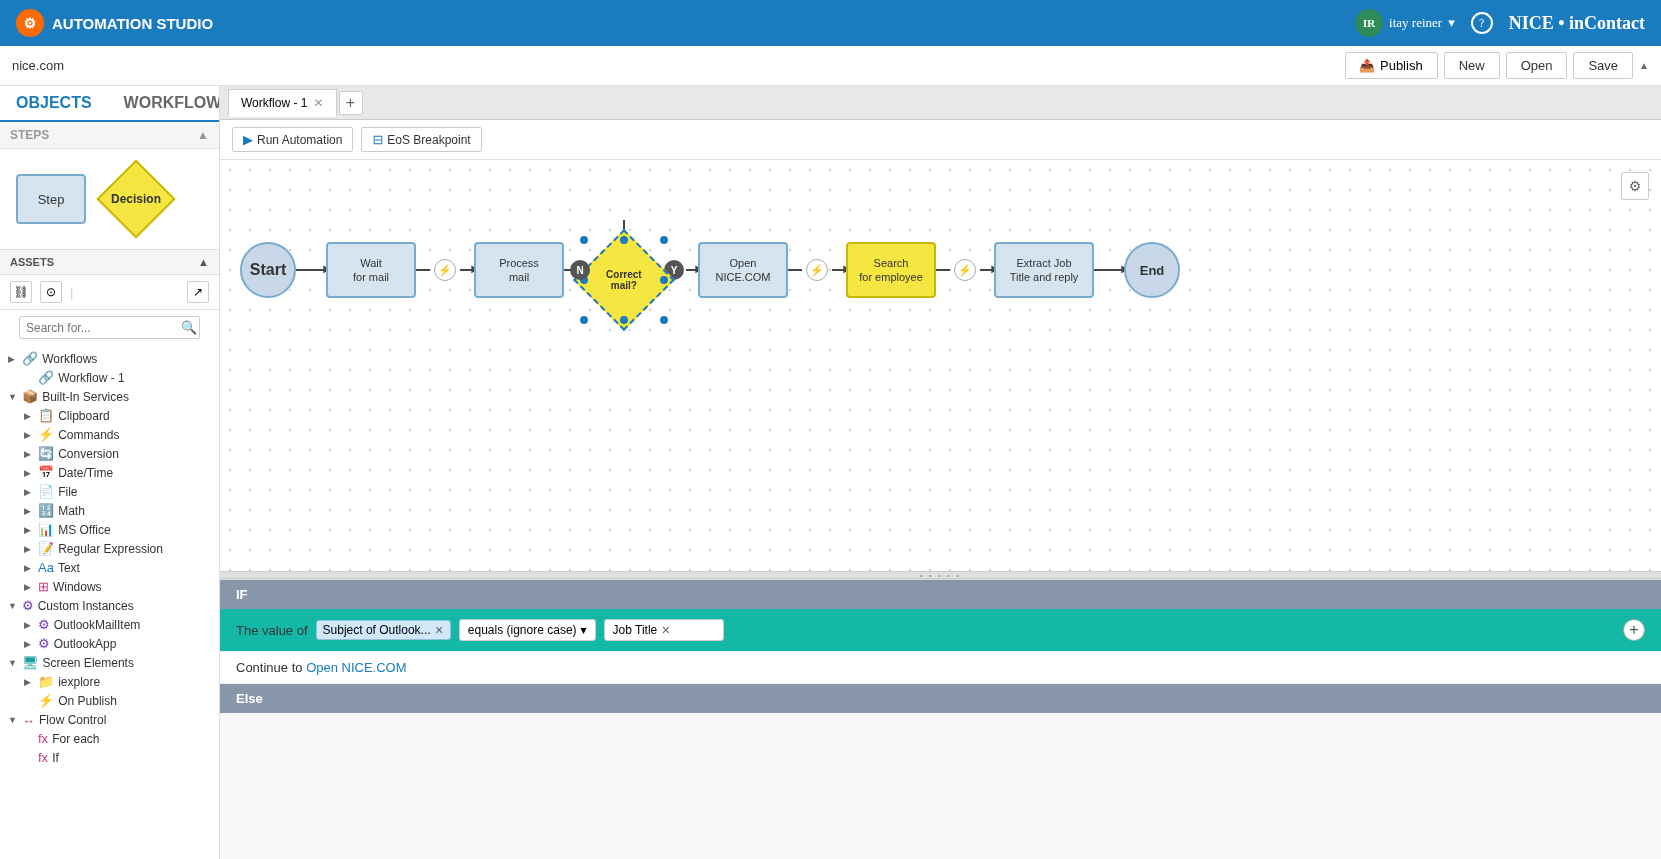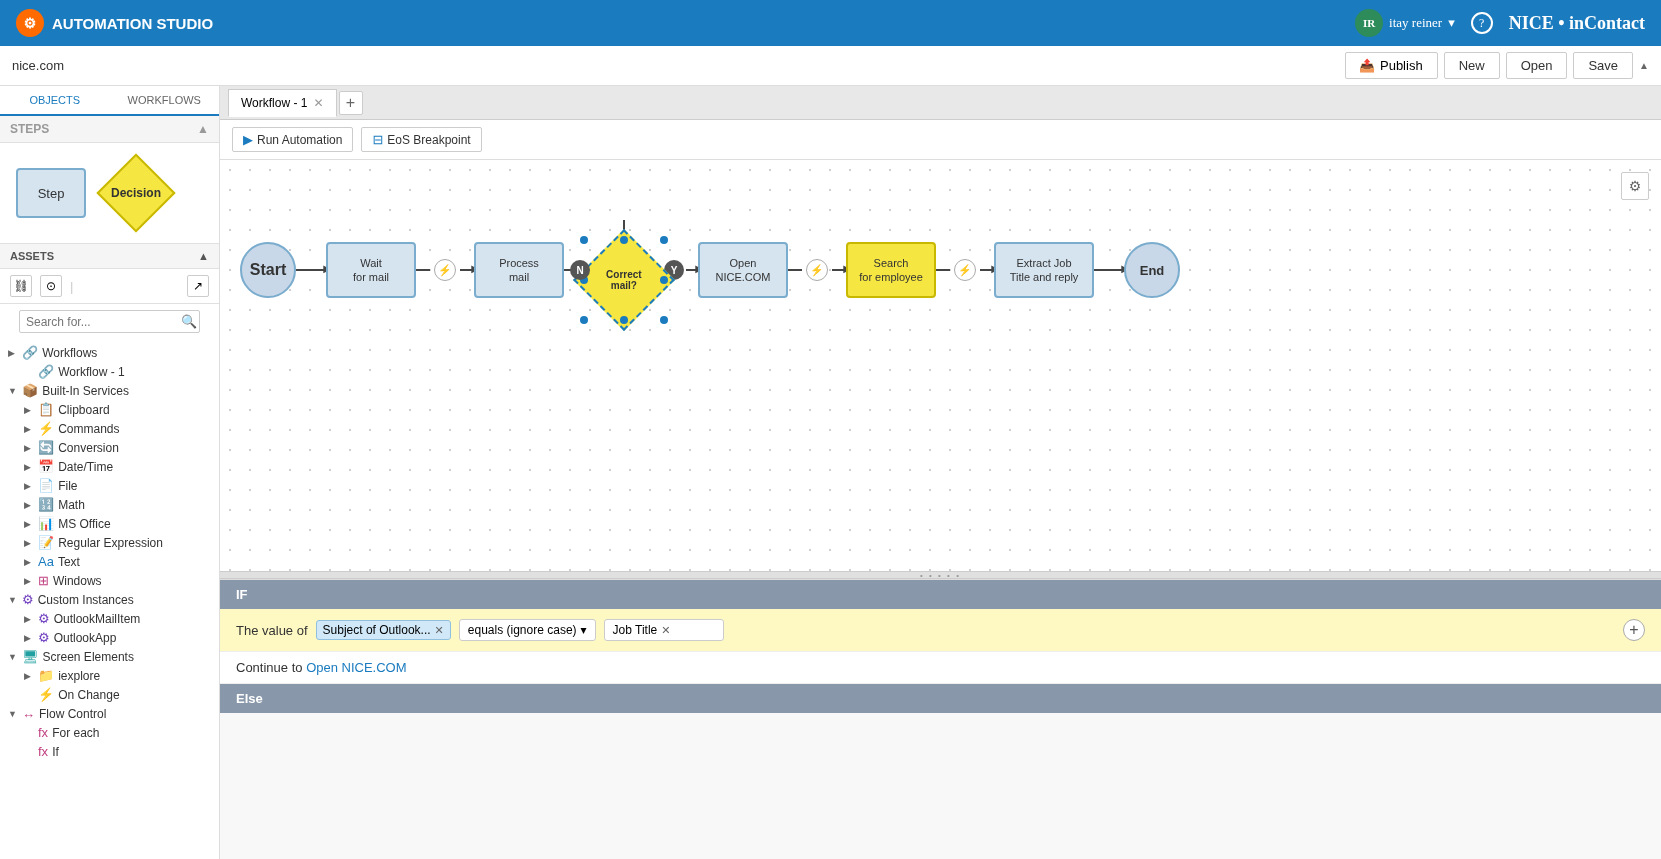--- a/index.html
+++ b/index.html
@@ -111,8 +111,8 @@
       flex: 1;
       text-align: center;
       padding: 8px 16px;
-      font-size: 11px;
-      font-weight: normal;
+      font-size: 16px;
+      font-weight: bold;
       cursor: pointer;
       color: #666;
       border-bottom: 2px solid transparent;

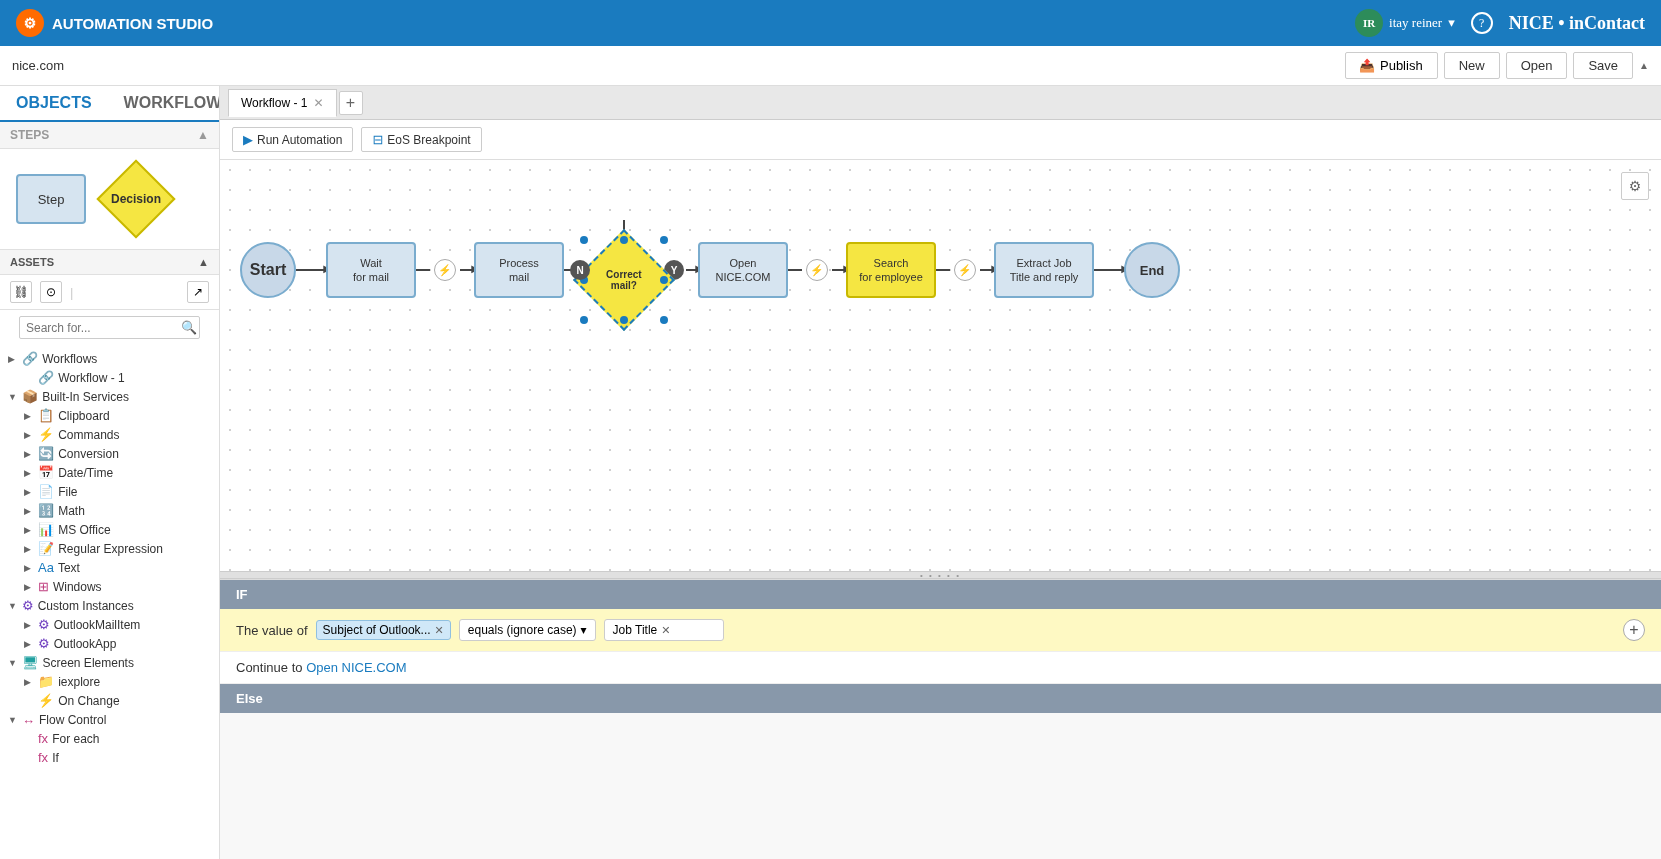--- a/index.html
+++ b/index.html
@@ -403,7 +403,7 @@
       align-items: center;
       padding: 10px 16px;
       gap: 8px;
-      background: #fef9c3;
+      background: #14b8a6;
       border-bottom: 1px solid #eee;
     }
     .condition-label { font-size: 13px; color: #333; }

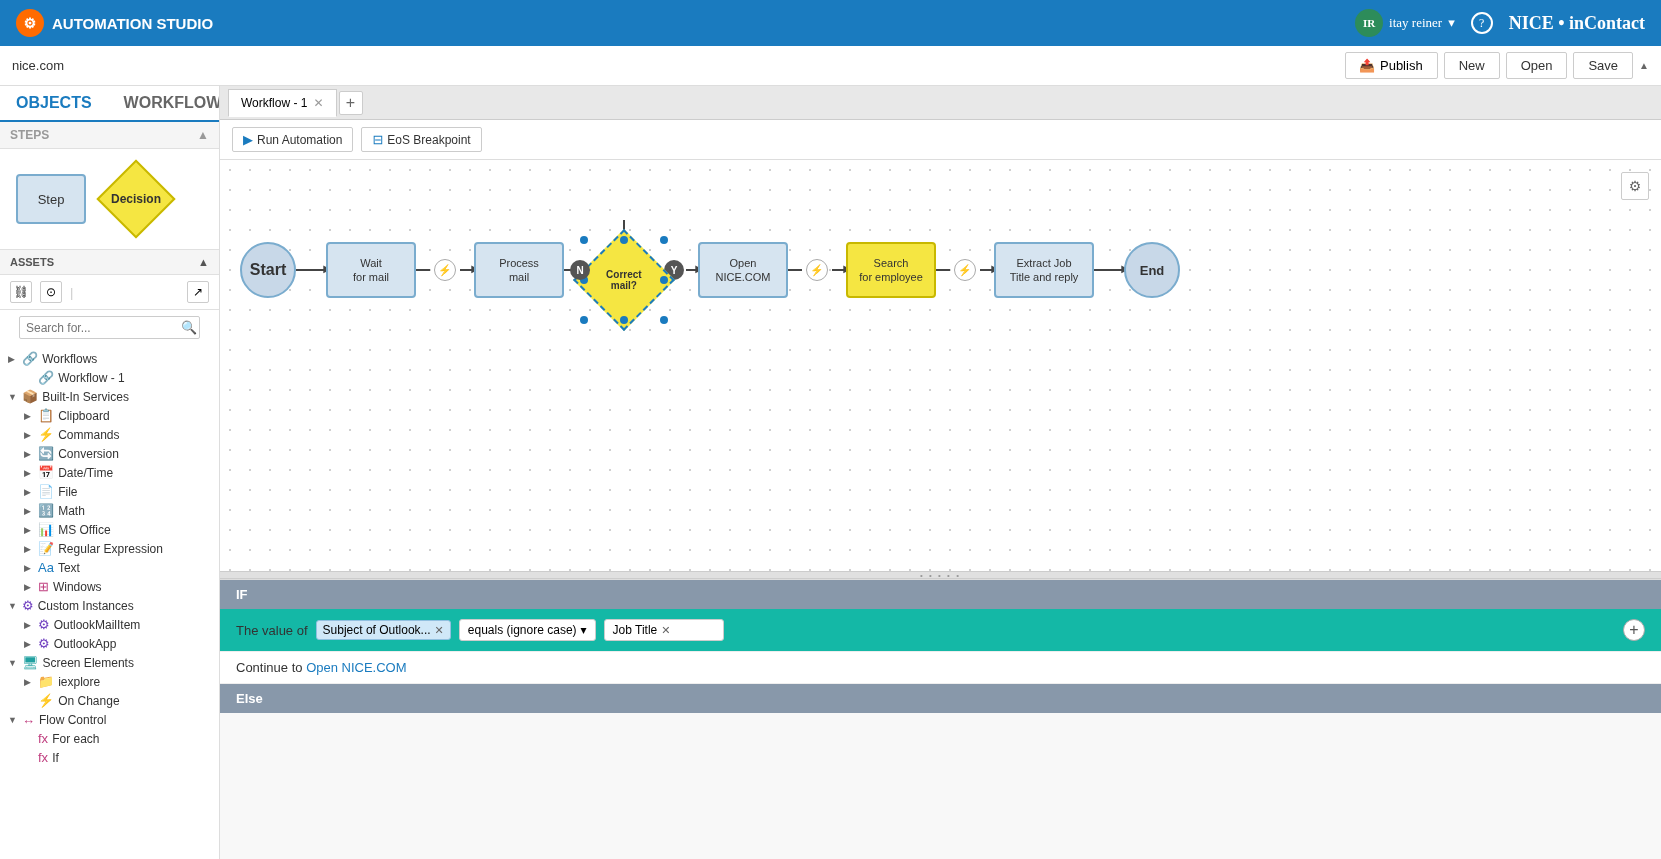--- a/index.html
+++ b/index.html
@@ -630,7 +630,7 @@
         <div class="tree-item" style="padding-left: 24px;">
           <span class="tree-toggle"></span>
           <span class="tree-icon" style="color: rgb(192, 64, 160);">⚡</span>
-          <span>On Change</span>
+          <span>On Publish</span>
         </div>
         <div class="tree-item" style="padding-left: 8px;">
           <span class="tree-toggle">▼</span>

